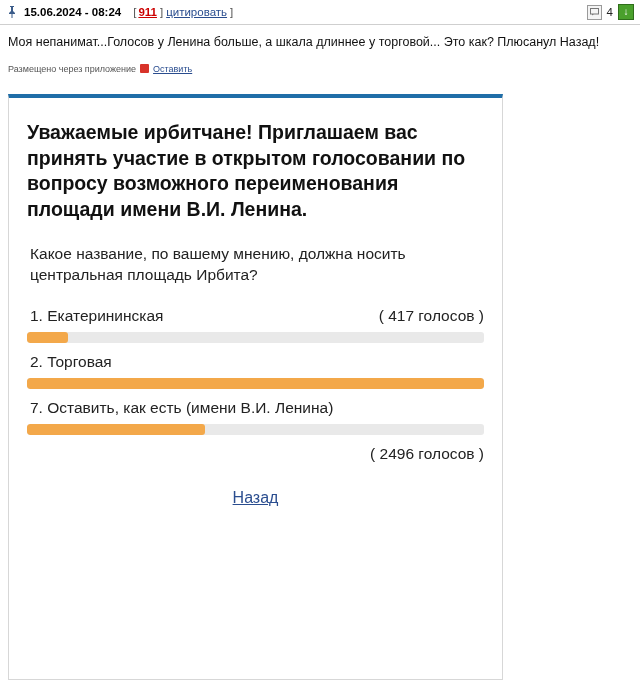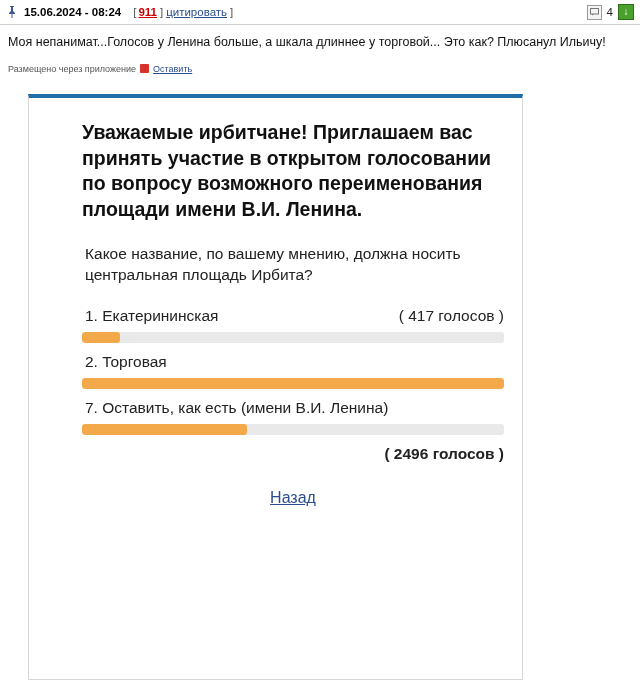--- a/index.html
+++ b/index.html
@@ -246,7 +246,7 @@
     </span>
   </div>
 
-  <div class="comment">Моя непанимат...Голосов у Ленина больше, а шкала длиннее у торговой... Это как? Плюсанул Ильичу!</div>
+  <div class="comment">Моя непанимат...Голосов у Ленина больше, а шкала длиннее у торговой... Это как? Плюсанул Назад!</div>
 
   <div class="posted-via">
     <span>Размещено через приложение</span>

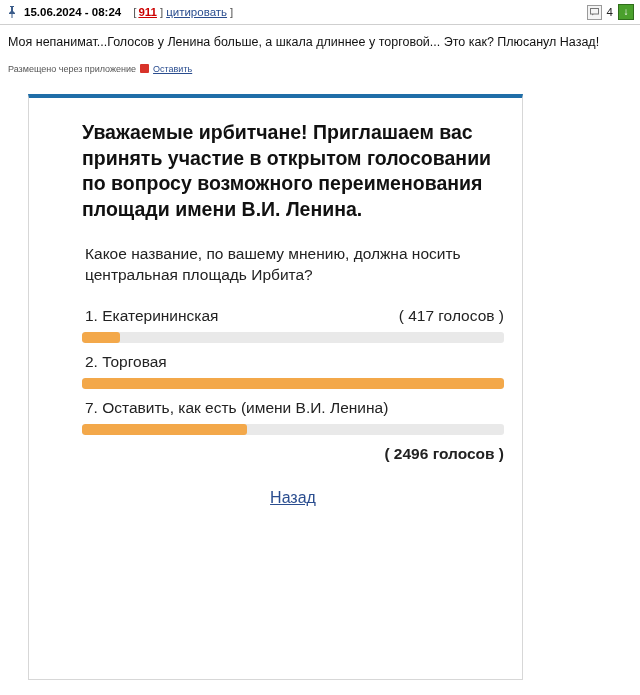--- a/index.html
+++ b/index.html
@@ -132,7 +132,7 @@
   
   .card {
     position: absolute;
-    left: 28px;
+    left: 8px;
     top: 94px;
     width: 495px;
     height: 586px;
@@ -143,7 +143,6 @@
     border-top: 4px solid #1f6ea8;
     box-sizing: border-box;
     overflow: hidden;
-    padding-left: 35px;
   }
   .card-inner {
     padding: 22px 18px 0 18px;

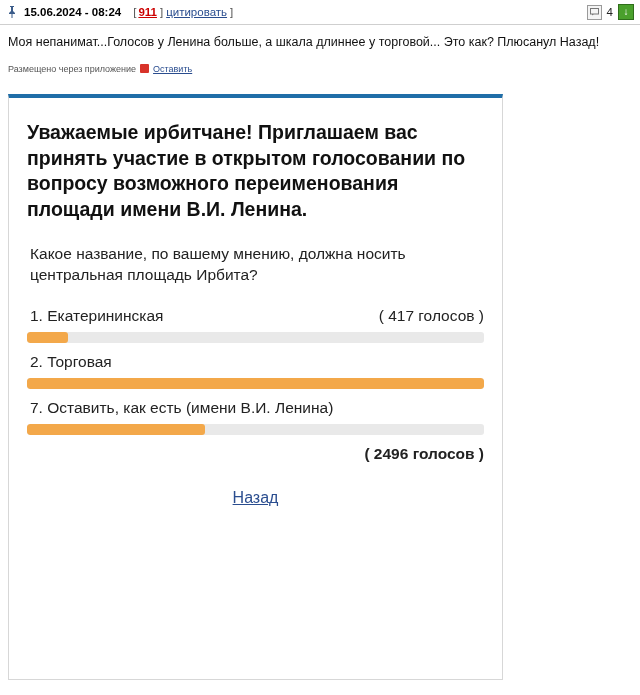--- a/index.html
+++ b/index.html
@@ -189,7 +189,6 @@
     font-size: 15.5px;
     color: #222;
     margin-top: 2px;
-    font-weight: bold;
   }
   .bar-track {
     height: 11px;

